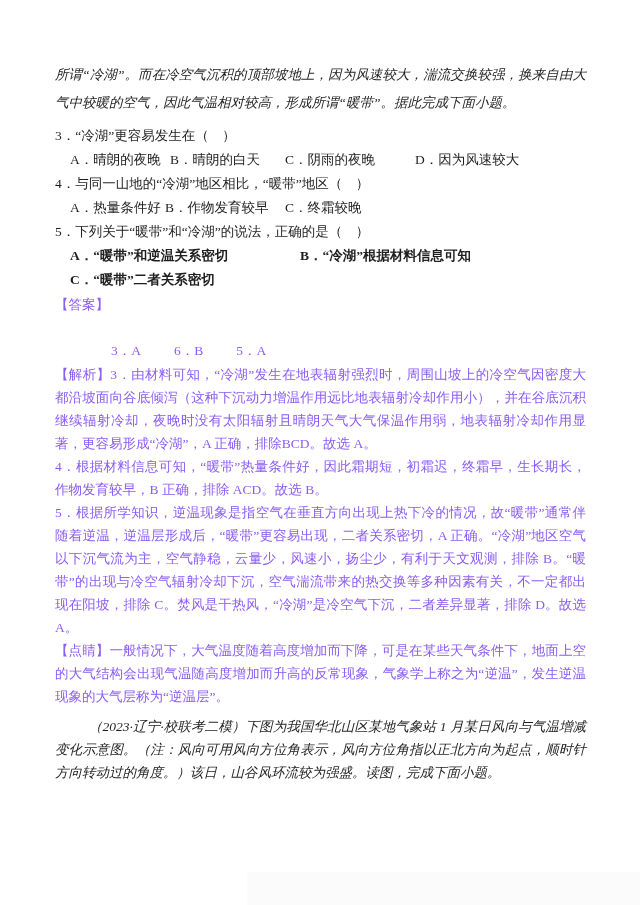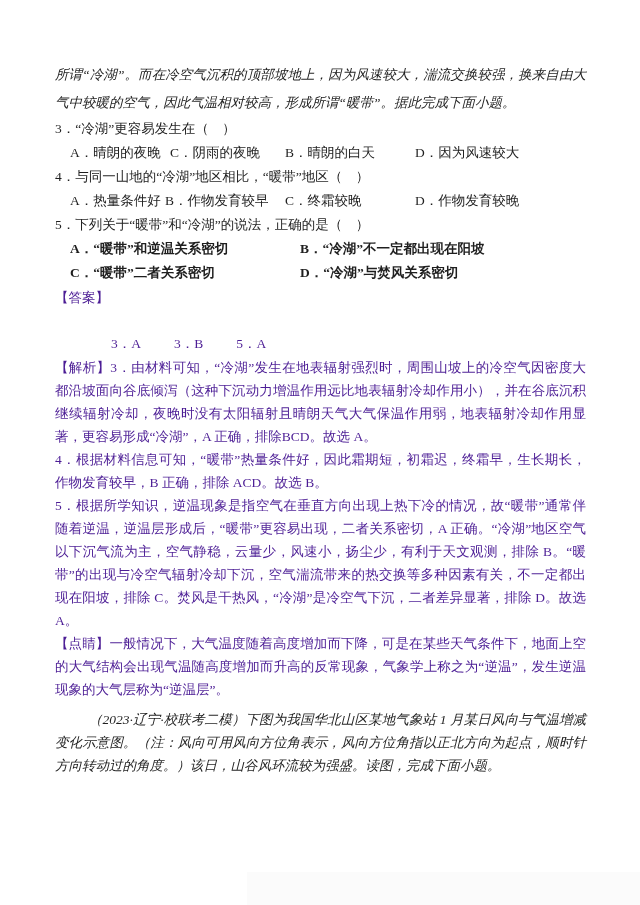--- a/index.html
+++ b/index.html
@@ -20,7 +20,7 @@
   p { margin: 0; }
   .just { text-align: justify; }
   .kaiti { font-style: italic; line-height: 28px; }
-  .intro { }
+  .intro { margin-bottom: 7px; }
   .qa-line { line-height: 24px; }
   .opts { display: flex; padding-left: 15px; line-height: 24px; }
   .opts-q3 .opt:nth-child(1) { width: 100px; }

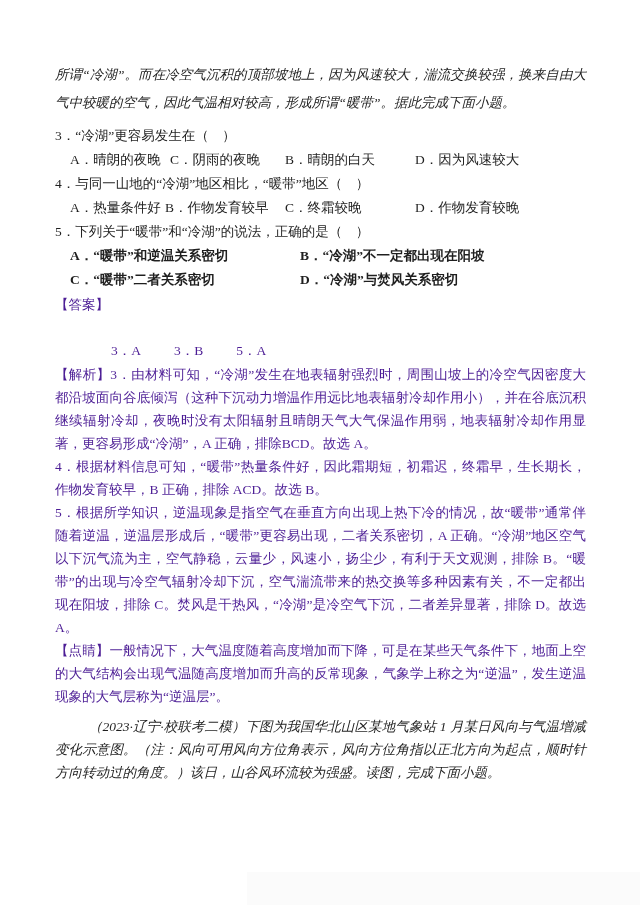--- a/index.html
+++ b/index.html
@@ -61,8 +61,8 @@
       <p class="qa-line">3．“冷湖”更容易发生在（　）</p>
       <div class="opts opts-q3">
         <span class="opt">A．晴朗的夜晚</span>
+        <span class="opt">B．晴朗的白天</span>
         <span class="opt">C．阴雨的夜晚</span>
-        <span class="opt">B．晴朗的白天</span>
         <span class="opt">D．因为风速较大</span>
       </div>
     </div>

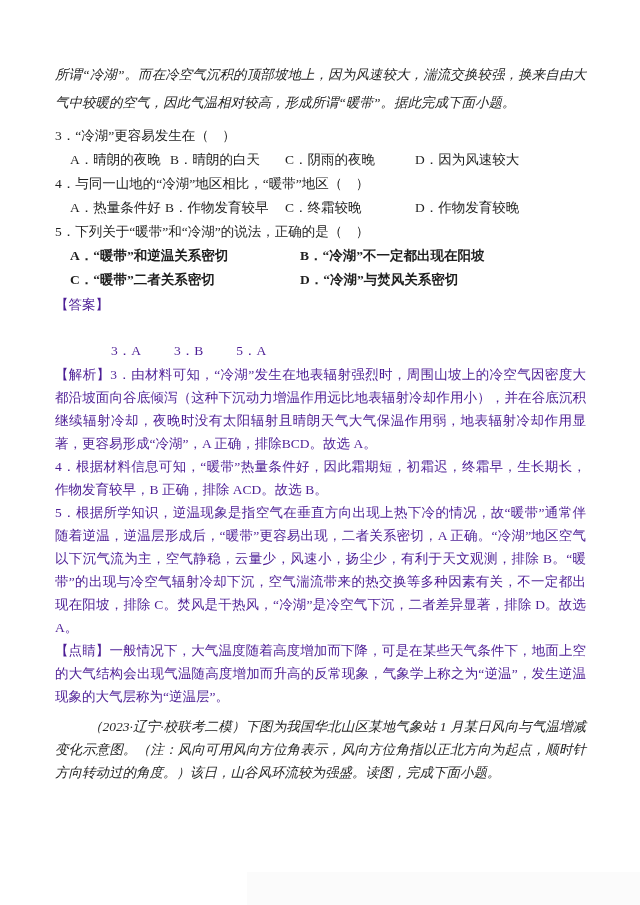--- a/index.html
+++ b/index.html
@@ -73,7 +73,6 @@
         <span class="opt">A．热量条件好</span>
         <span class="opt">B．作物发育较早</span>
         <span class="opt">C．终霜较晚</span>
-        <span class="opt">D．作物发育较晚</span>
       </div>
     </div>
 

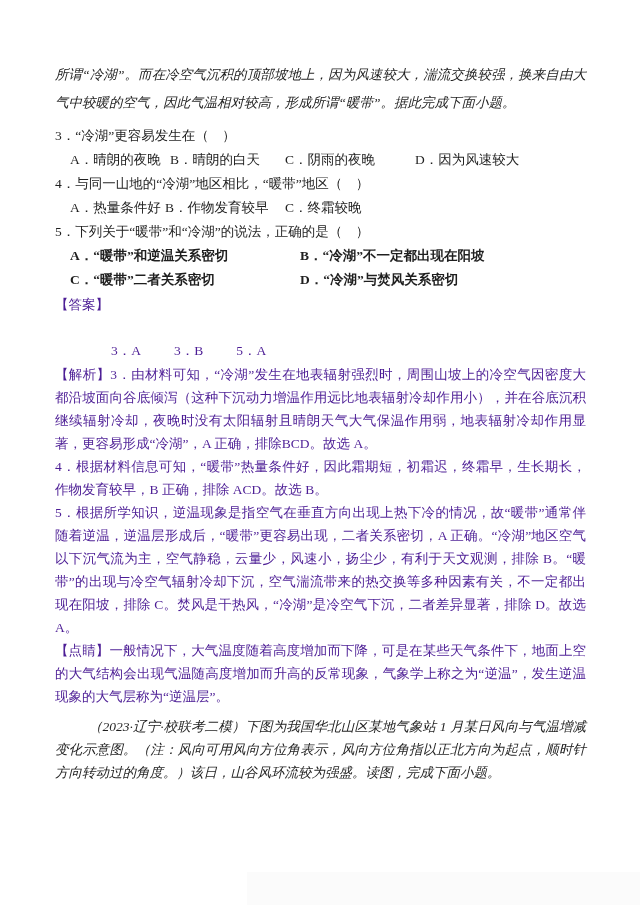--- a/index.html
+++ b/index.html
@@ -80,7 +80,7 @@
       <p class="qa-line">5．下列关于“暖带”和“冷湖”的说法，正确的是（　）</p>
       <div class="opts-grid">
         <span class="opt">A．“暖带”和逆温关系密切</span>
-        <span class="opt">B．“冷湖”不一定都出现在阳坡</span>
+        <span class="opt">B．“冷湖”根据材料信息可知</span>
         <span class="opt">C．“暖带”二者关系密切</span>
         <span class="opt">D．“冷湖”与焚风关系密切</span>
       </div>

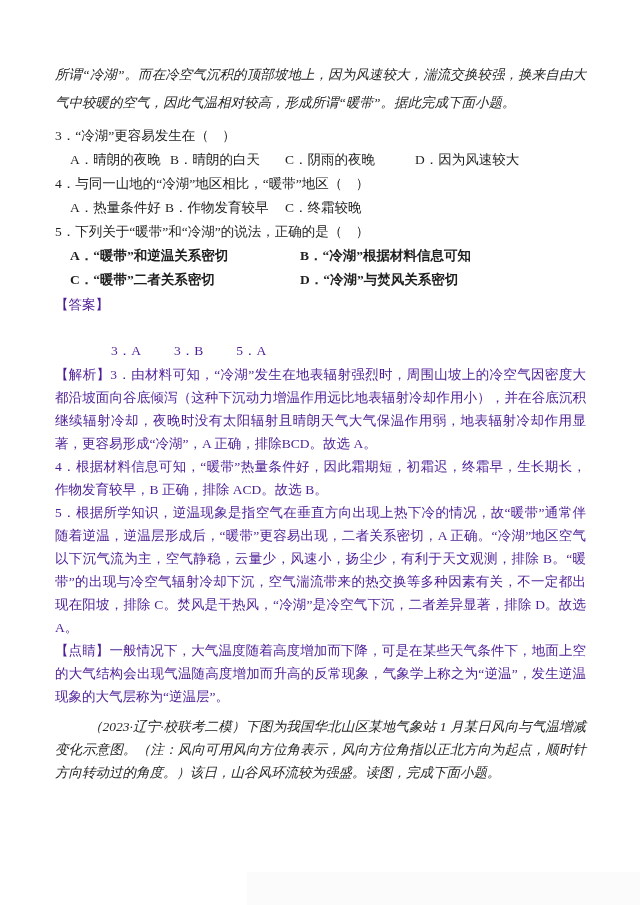--- a/index.html
+++ b/index.html
@@ -82,7 +82,6 @@
         <span class="opt">A．“暖带”和逆温关系密切</span>
         <span class="opt">B．“冷湖”根据材料信息可知</span>
         <span class="opt">C．“暖带”二者关系密切</span>
-        <span class="opt">D．“冷湖”与焚风关系密切</span>
       </div>
     </div>
 

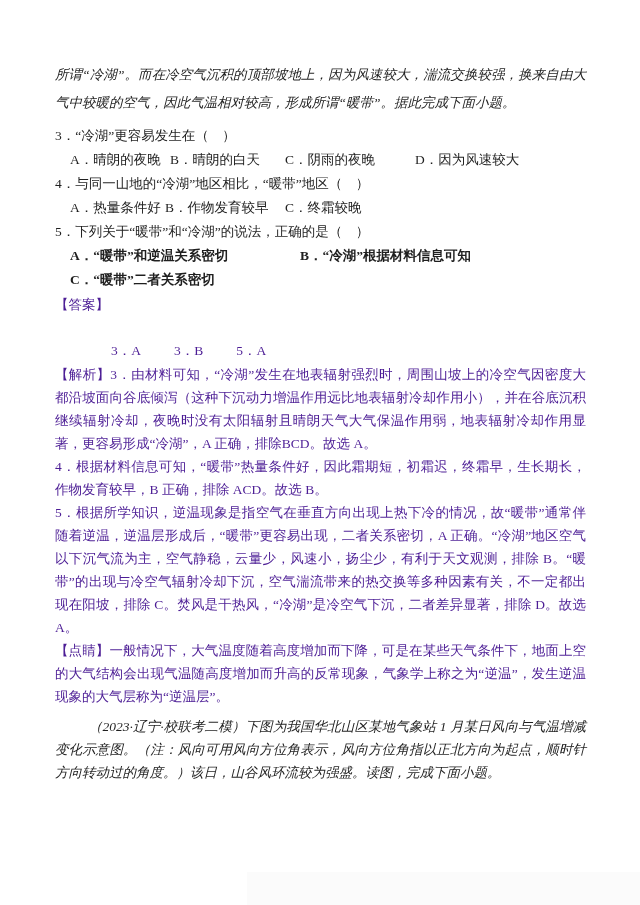--- a/index.html
+++ b/index.html
@@ -36,7 +36,7 @@
     line-height: 24px;
     font-weight: bold;
   }
-  .red { color: #4c1d95; line-height: 23px; }
+  .red { color: #8b5cf6; line-height: 23px; }
   .answer-line { display: flex; line-height: 24px; margin-top: 1px; }
   .answer-line .ans-item { margin-left: 2px; margin-right: 31px; margin-top: 46px; }
   .tag { letter-spacing: 0; }

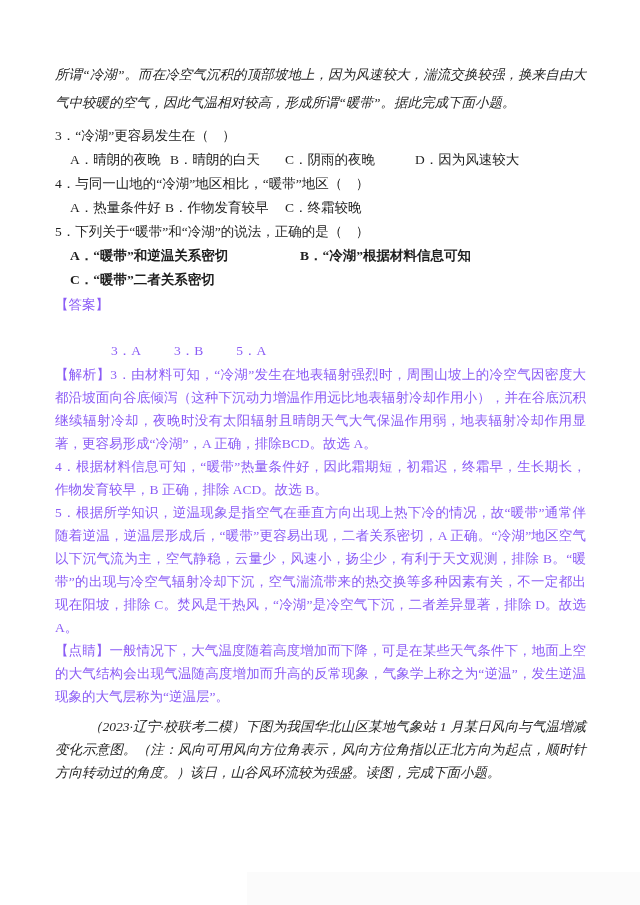--- a/index.html
+++ b/index.html
@@ -88,7 +88,7 @@
     <div class="red answer-line">
       <span class="tag">【答案】</span>
       <span class="ans-item">3．A</span>
-      <span class="ans-item">3．B</span>
+      <span class="ans-item">6．B</span>
       <span class="ans-item">5．A</span>
     </div>
 

